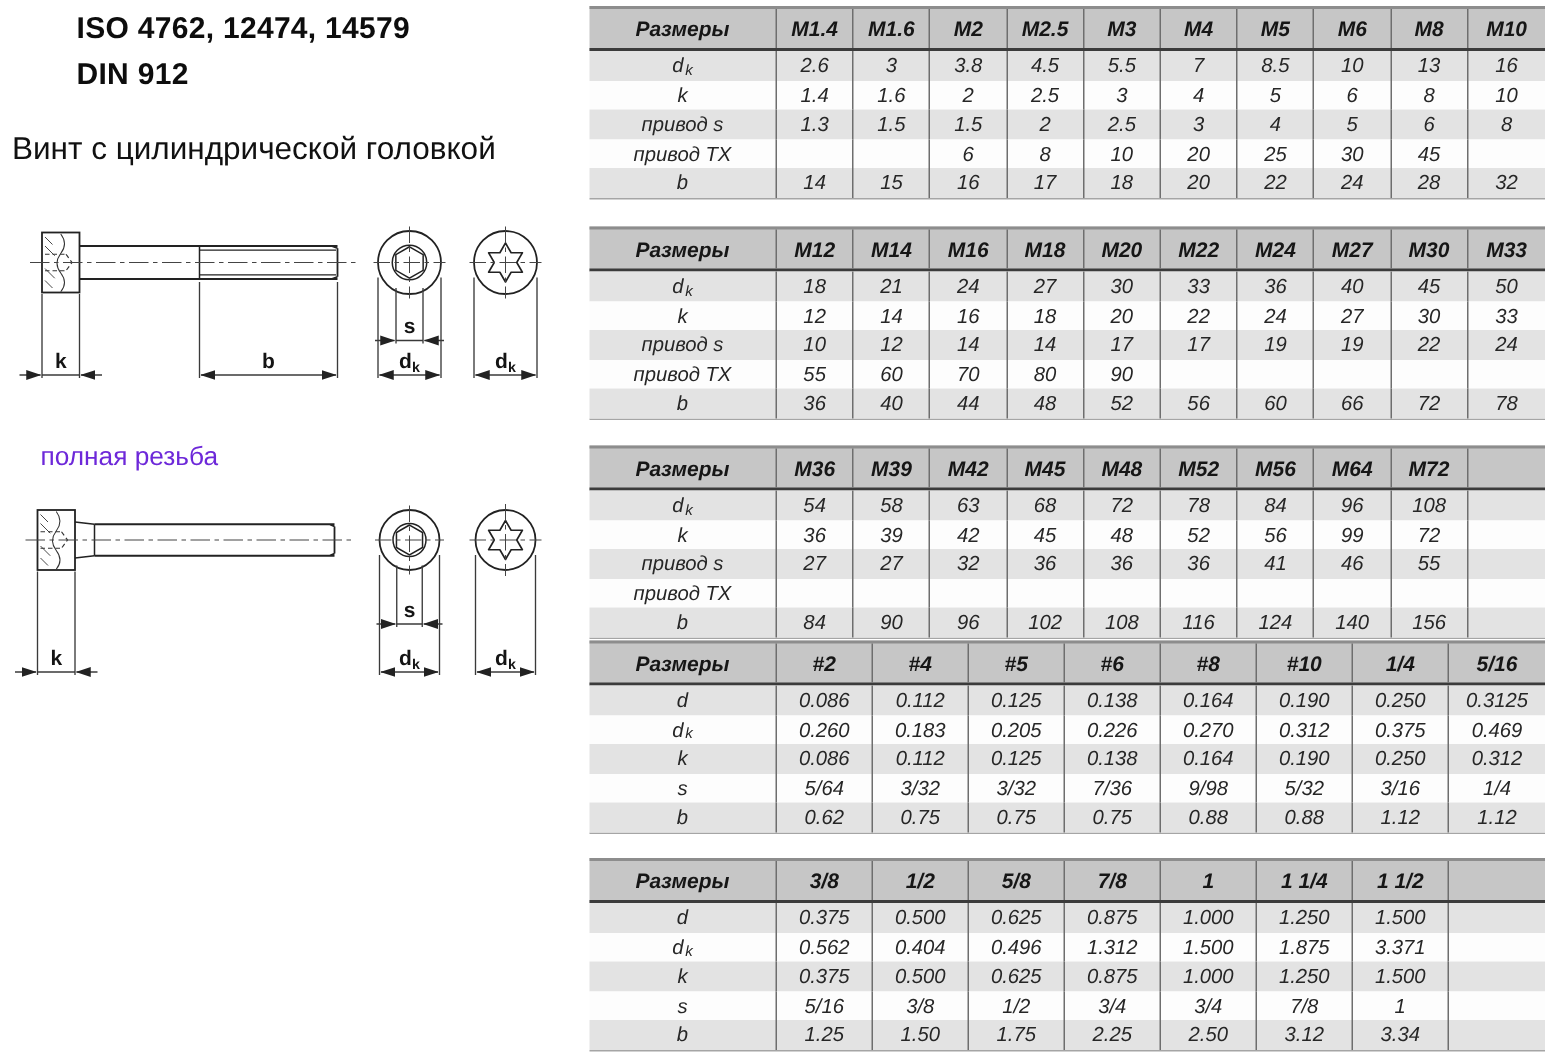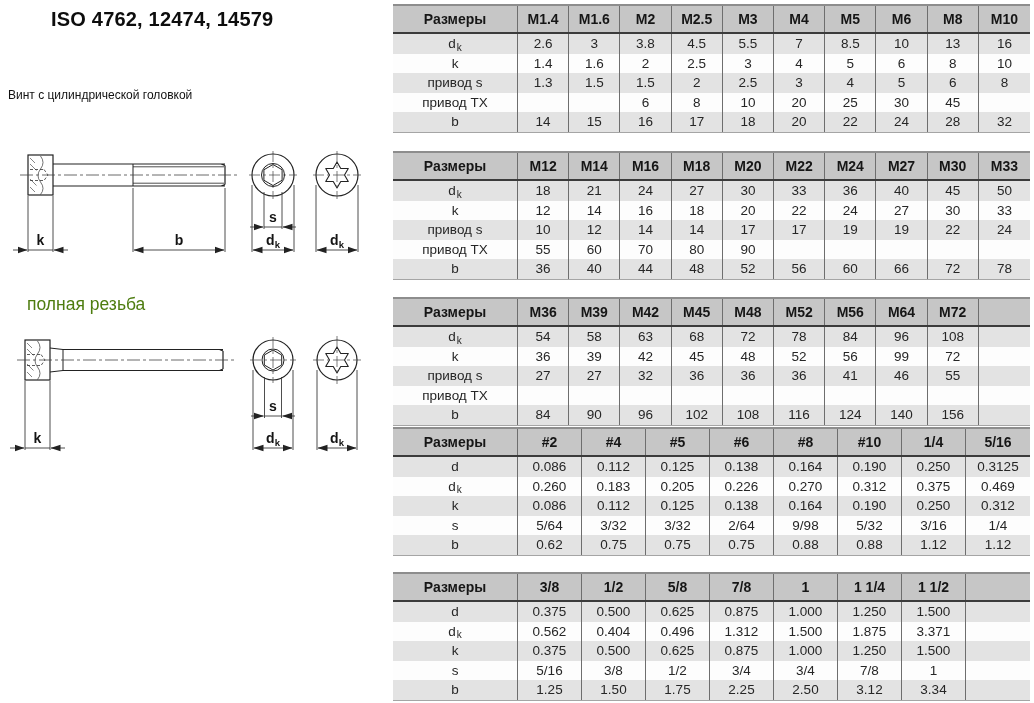--- a/index.html
+++ b/index.html
@@ -18,7 +18,7 @@
   svg text{font-family:"Liberation Sans",sans-serif;font-weight:700;fill:#141414;}
 
   
-  #tables{position:absolute;left:393px;top:0;width:637px;height:703px;}
+  #tables{position:absolute;left:393px;top:0;width:637px;height:703px;font-style:italic;}
   .tbl{position:absolute;left:0;width:637px;border-bottom:1px solid #a5a5a5;}
   .trow{display:grid;}
   .trow.hdr{height:26px;background:var(--hdr-bg,#c6c6c6);

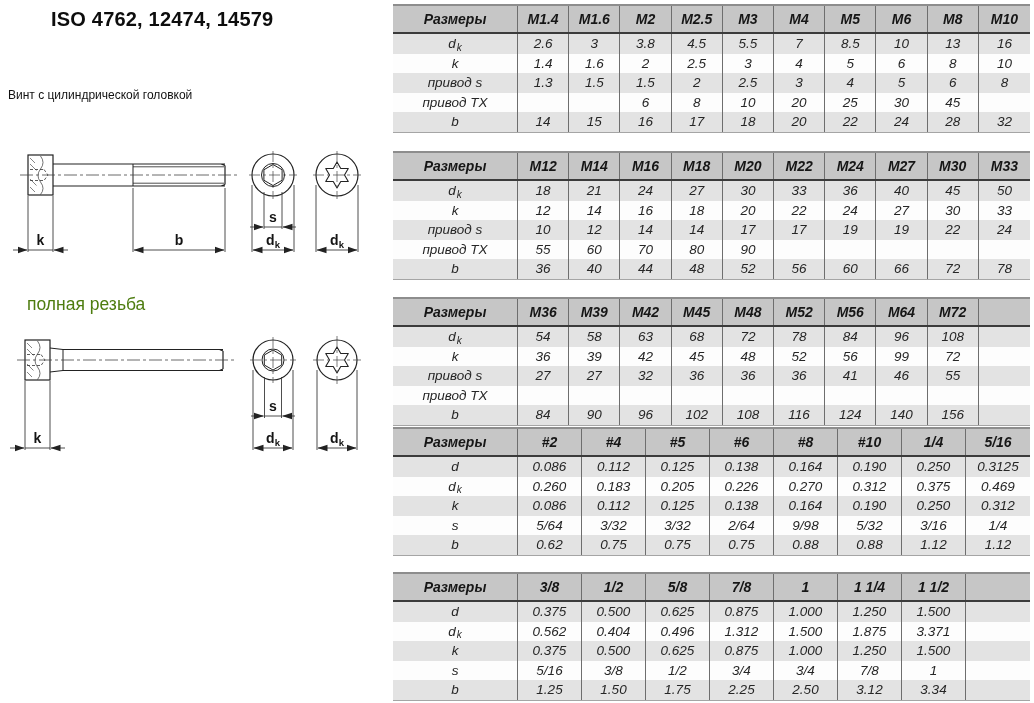--- a/index.html
+++ b/index.html
@@ -39,6 +39,7 @@
 
   <div class="title-block">
     <div>ISO 4762, 12474, 14579</div>
+    <div>DIN 912</div>
   </div>
   <div class="subtitle">Винт с цилиндрической головкой</div>
 

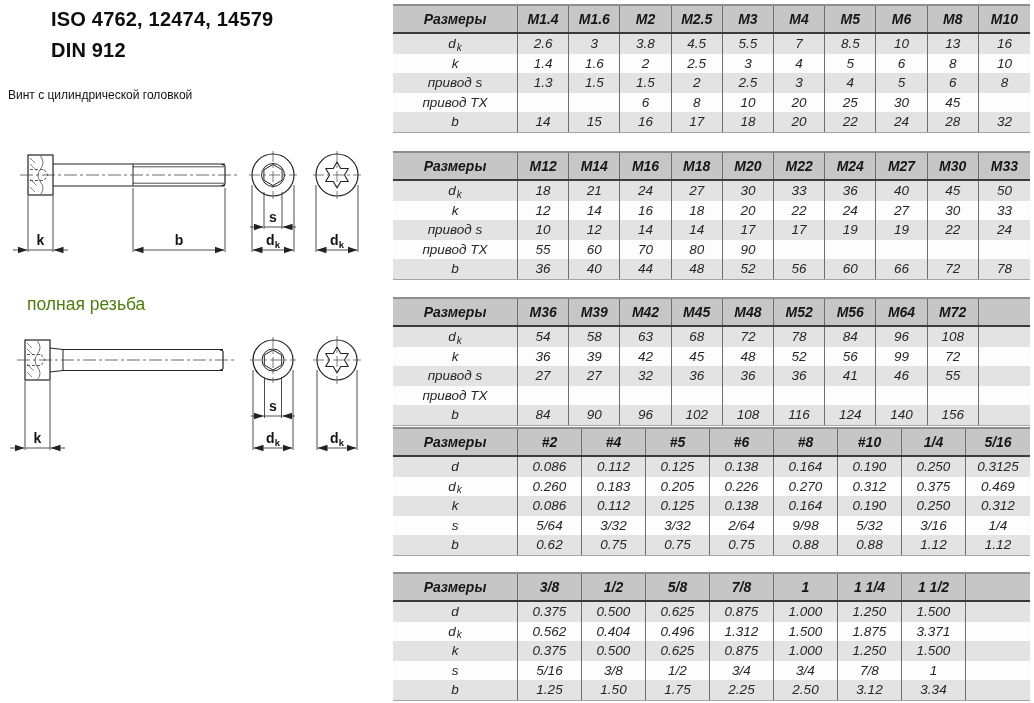--- a/index.html
+++ b/index.html
@@ -10,7 +10,7 @@
   
   .title-block{position:absolute;left:8px;top:4px;color:#0d0d0d;
                font-weight:700;font-size:20px;line-height:31px;letter-spacing:.2px;margin-left:43px;}
-  .subtitle{position:absolute;left:8px;top:88px;color:#111;font-size:12px;}
+  .subtitle{position:absolute;left:8px;top:88px;color:#111;font-size:21px;}
   .full-thread{position:absolute;left:27px;top:294px;color:#4d7c0f;font-size:17.5px;}
   .drawing{position:absolute;left:0;}
   #drawing-top{top:145px;}

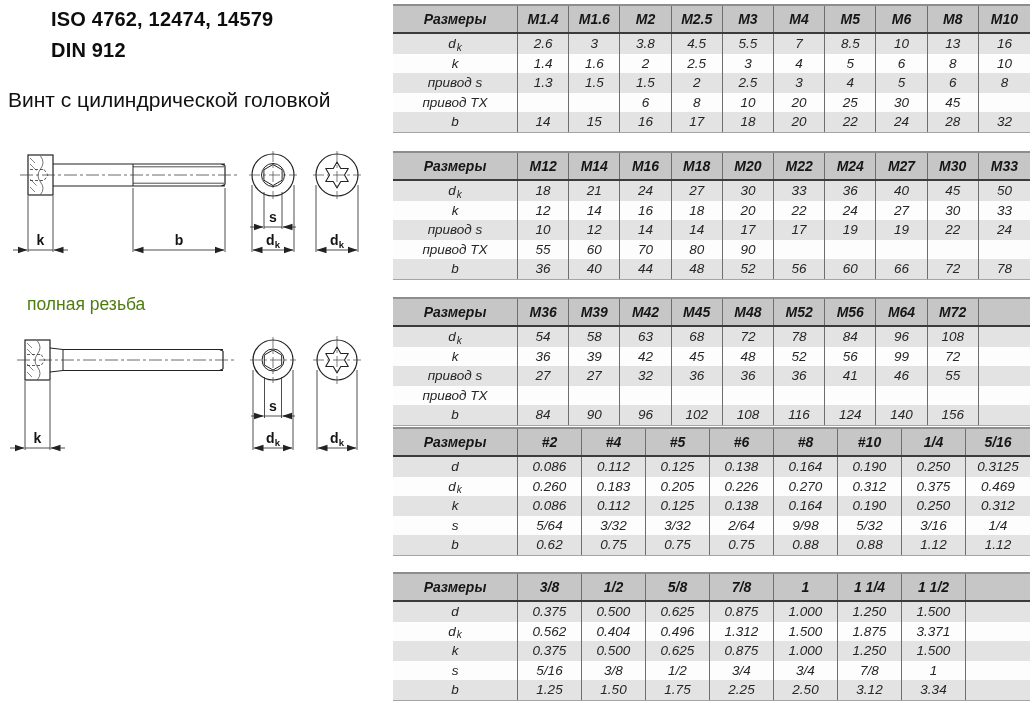--- a/index.html
+++ b/index.html
@@ -11,7 +11,7 @@
   .title-block{position:absolute;left:8px;top:4px;color:#0d0d0d;
                font-weight:700;font-size:20px;line-height:31px;letter-spacing:.2px;margin-left:43px;}
   .subtitle{position:absolute;left:8px;top:88px;color:#111;font-size:21px;}
-  .full-thread{position:absolute;left:27px;top:294px;color:#4d7c0f;font-size:17.5px;}
+  .full-thread{position:absolute;left:27px;top:294px;color:#6d28d9;font-size:17.5px;}
   .drawing{position:absolute;left:0;}
   #drawing-top{top:145px;}
   #drawing-bottom{top:323px;}

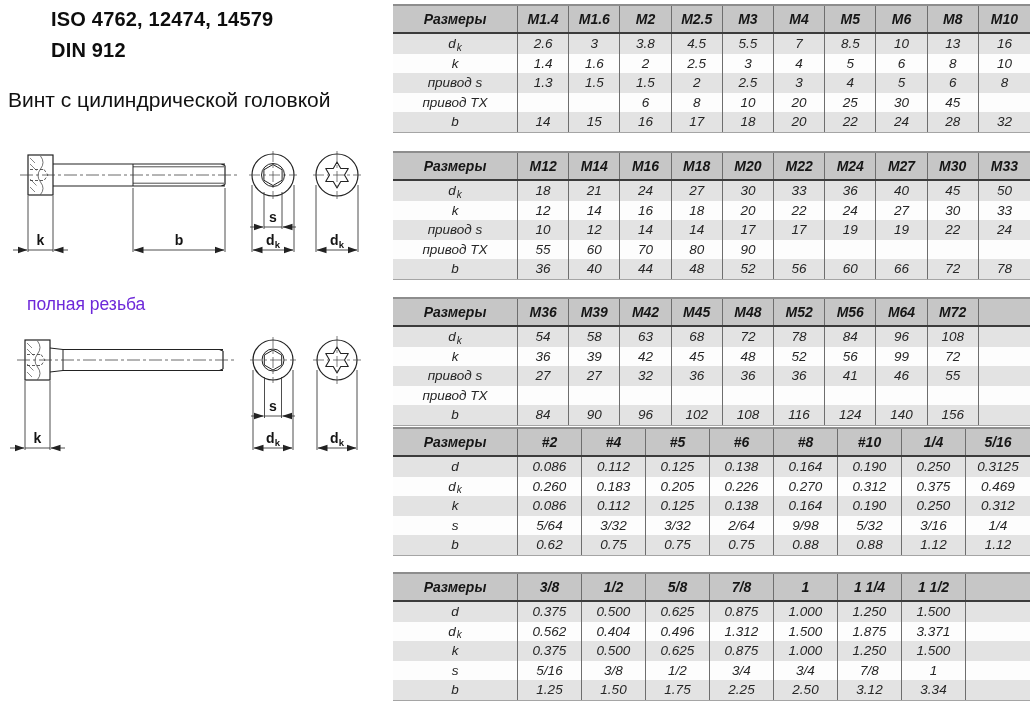--- a/index.html
+++ b/index.html
@@ -485,7 +485,7 @@
           <div class="cell">5/64</div>
           <div class="cell">3/32</div>
           <div class="cell">3/32</div>
-          <div class="cell">2/64</div>
+          <div class="cell">7/36</div>
           <div class="cell">9/98</div>
           <div class="cell">5/32</div>
           <div class="cell">3/16</div>

